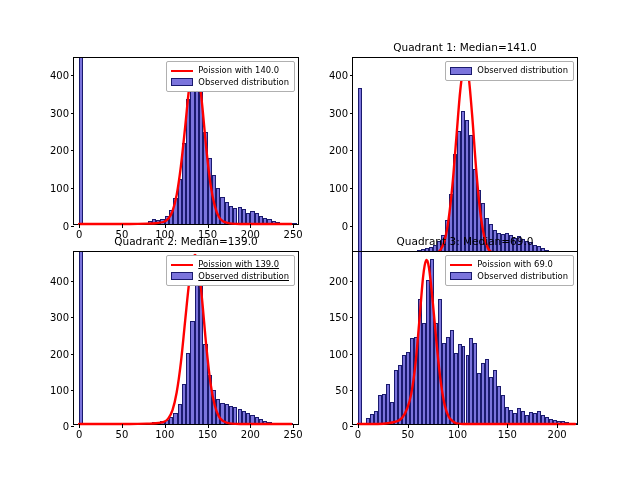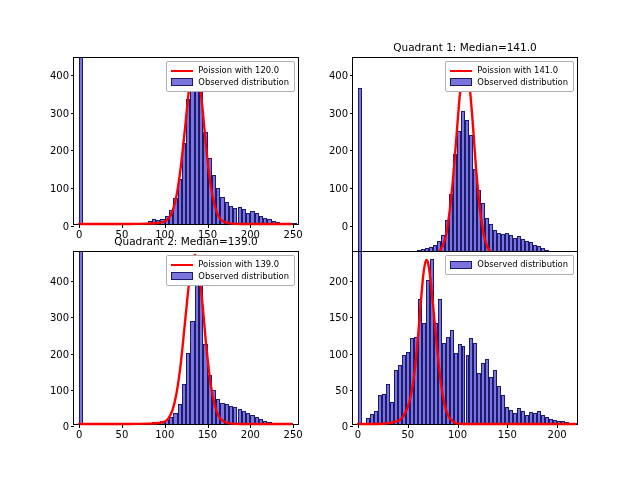--- a/index.html
+++ b/index.html
@@ -139,7 +139,7 @@
         <div class="legend" style="right: 3px; top: 3px;">
           <div class="legend-row">
             <span class="swatch-line"></span>
-            <span>Poission with 120.0</span>
+            <span>Poission with 140.0</span>
           </div>
           <div class="legend-row">
             <span class="swatch-patch"></span>

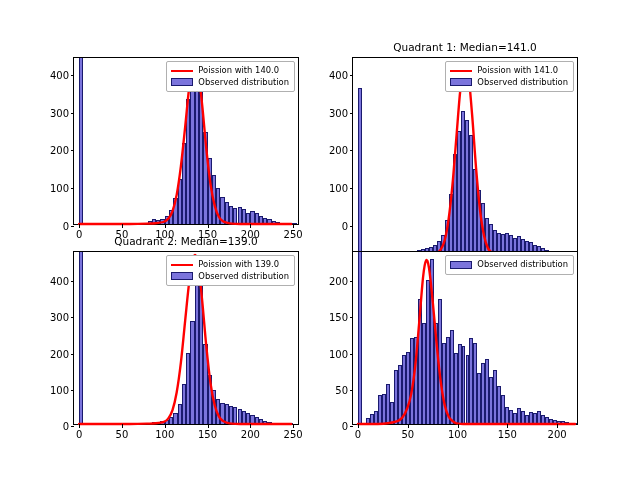--- a/index.html
+++ b/index.html
@@ -228,10 +228,6 @@
         <div class="tick-y" style="top: 16.9888px;"></div>
         <div class="ylab" style="top: 16.9888px;">400</div>
         <div class="legend" style="right: 3px; top: 3px;">
-          <div class="legend-row">
-            <span class="swatch-line"></span>
-            <span>Poission with 141.0</span>
-          </div>
           <div class="legend-row">
             <span class="swatch-patch"></span>
             <span>Observed distribution</span>

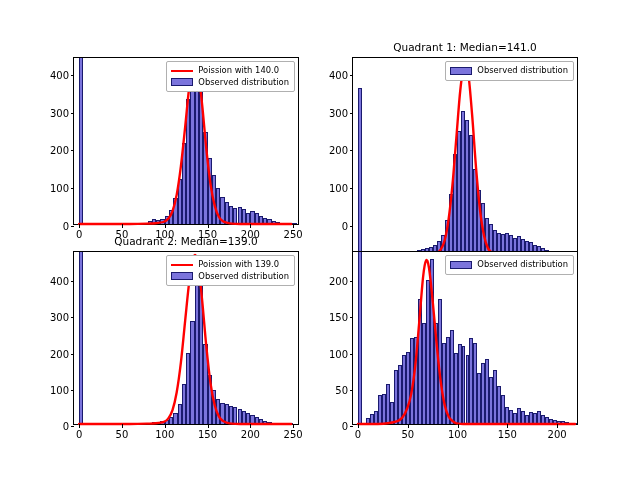--- a/index.html
+++ b/index.html
@@ -315,6 +315,7 @@
       </div>
     </div>
     <div class="panel" style="left: 352px; top: 251px; width: 226px; height: 174px;">
+      <div class="panel-title">Quadrant 3: Median=69.0</div>
       <div class="axes">
         <div class="clipbox">
           <div class="bar" style="left: 4.97797px; width: 3.98238px; height: 174px;"></div>

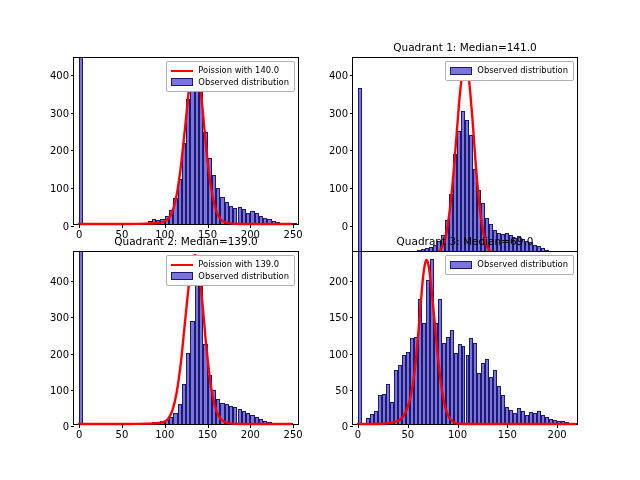--- a/index.html
+++ b/index.html
@@ -302,7 +302,7 @@
         <div class="ylab" style="top: 65.25px;">300</div>
         <div class="tick-y" style="top: 29px;"></div>
         <div class="ylab" style="top: 29px;">400</div>
-        <div class="legend" style="right: 3px; top: 3px;">
+        <div class="legend" style="right: 3px; top: 3px; text-decoration: underline;">
           <div class="legend-row">
             <span class="swatch-line"></span>
             <span>Poission with 139.0</span>

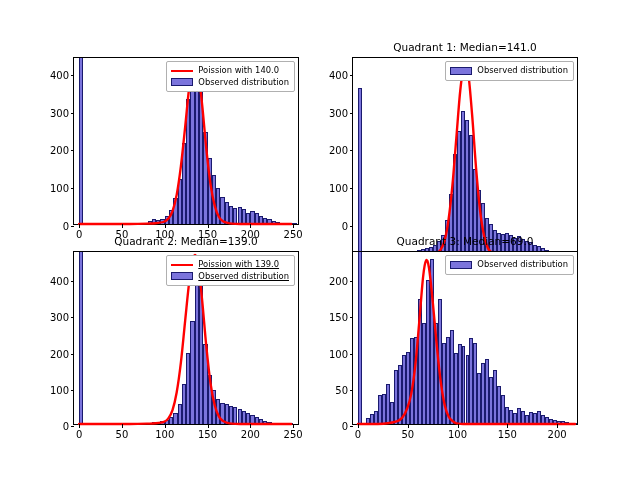--- a/index.html
+++ b/index.html
@@ -398,6 +398,10 @@
         <div class="ylab" style="top: 29px;">200</div>
         <div class="legend" style="right: 3px; top: 3px;">
           <div class="legend-row">
+            <span class="swatch-line"></span>
+            <span>Poission with 69.0</span>
+          </div>
+          <div class="legend-row">
             <span class="swatch-patch"></span>
             <span>Observed distribution</span>
           </div>

